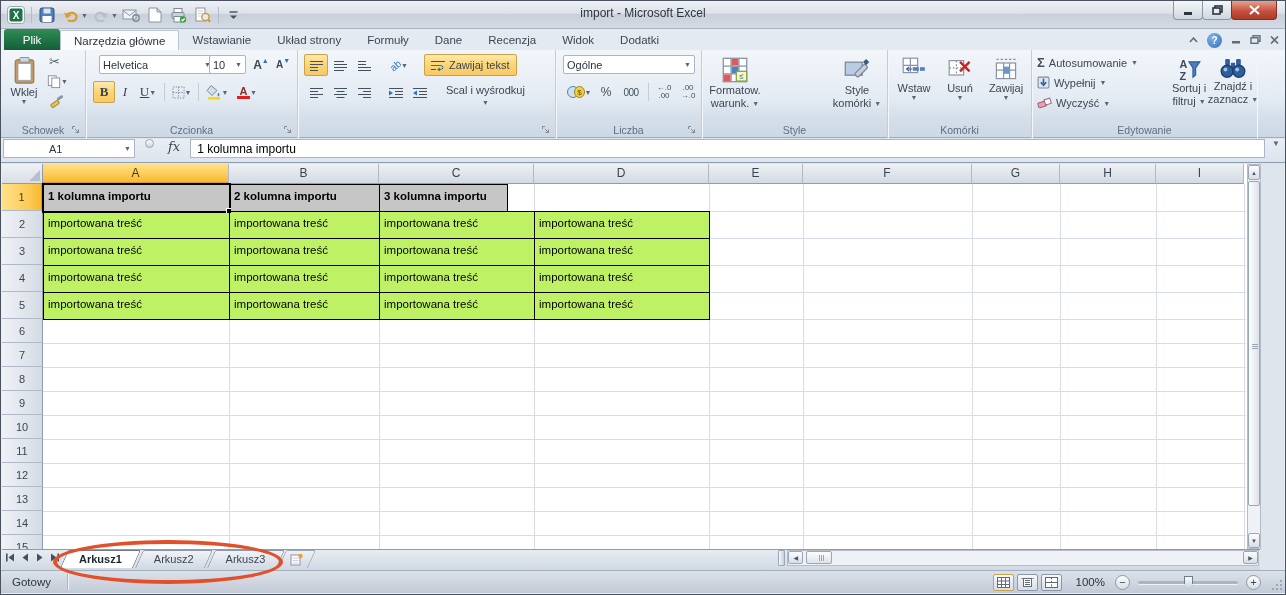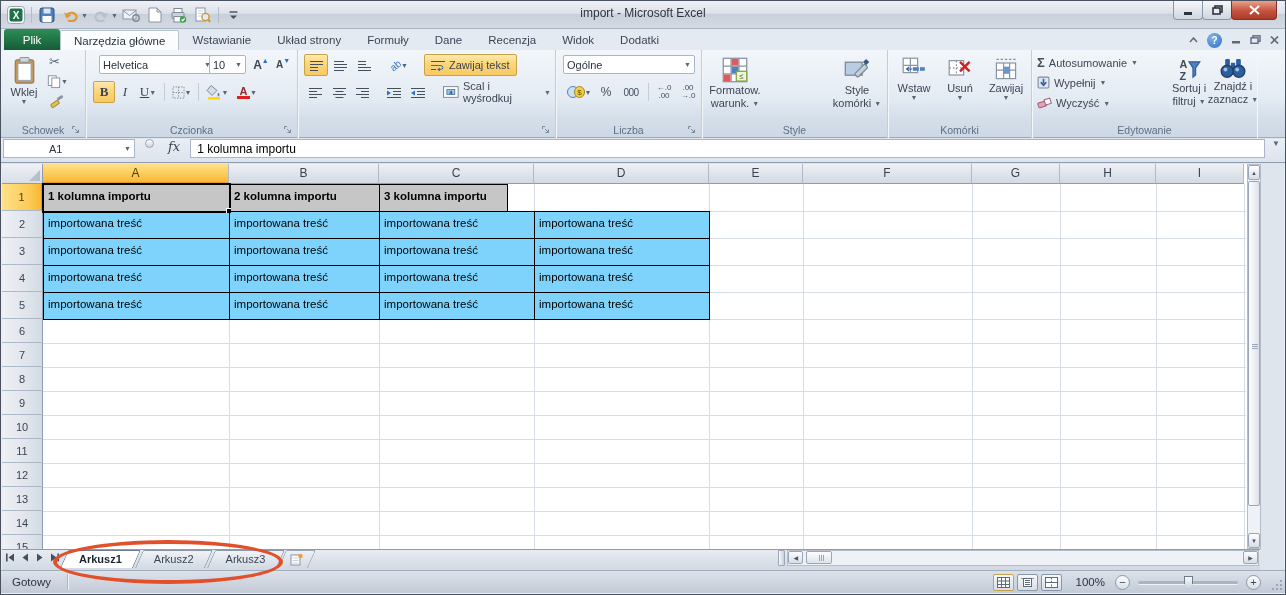--- a/index.html
+++ b/index.html
@@ -479,7 +479,7 @@
             </svg>
           </div>
         <div style="width:10px;"></div>
-        <div class="sbtn row" style="height:22px;padding:0 4px;gap:4px;">
+        <div class="sbtn row" style="height:22px;padding:0 4px;gap:4px;flex-direction:column;">
           <svg width="16" height="12" viewBox="0 0 16 12">
               <rect x="0.5" y="0.5" width="15" height="11" fill="#fff" stroke="#7d8a99"></rect>
               <rect x="4" y="3.5" width="8" height="5" fill="#a8c4e4" stroke="#4f81bd"></rect>

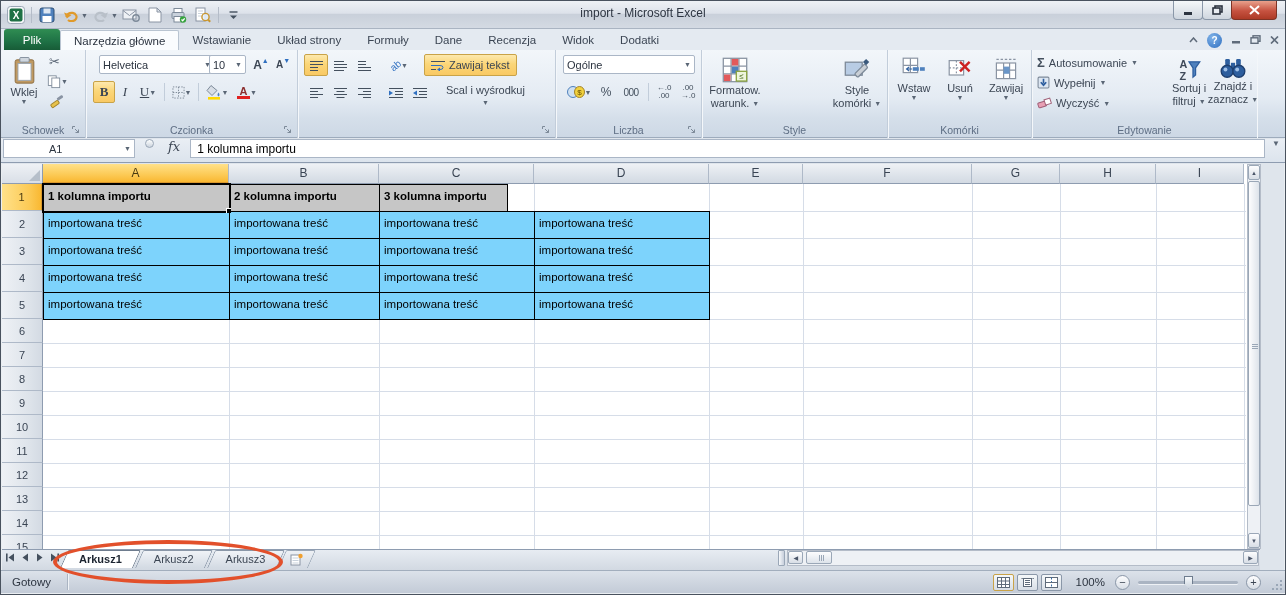--- a/index.html
+++ b/index.html
@@ -89,7 +89,7 @@
     border-width:0 0 11px 11px;border-color:transparent transparent #b6bfca transparent;}
   .gvl{position:absolute;width:1px;background:#d6dde8;top:20px;bottom:0;}
   .ghl{position:absolute;height:1px;background:#d6dde8;left:41px;right:0;}
-  .tcell{position:absolute;border:1px solid #000;background:#7dd3fc;font-size:11.5px;color:#000;
+  .tcell{position:absolute;border:1px solid #000;background:#bef264;font-size:11.5px;color:#000;
     padding:5px 0 0 4px;line-height:13px;white-space:nowrap;overflow:hidden;}
   .tcell.thead{background:#c6c6c6;font-weight:bold;}
   #selbox{position:absolute;border:2px solid #000;}

